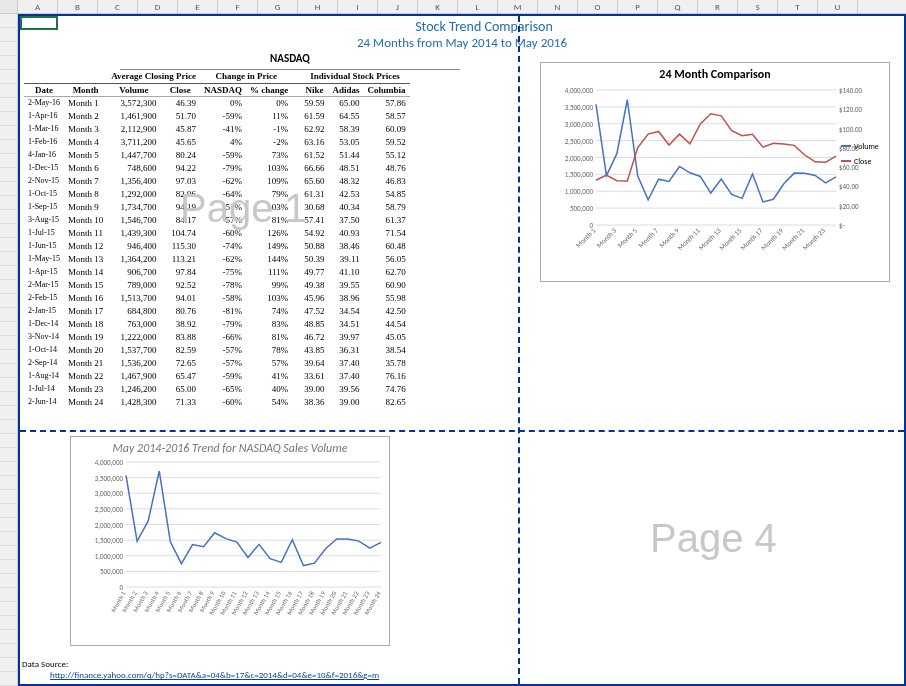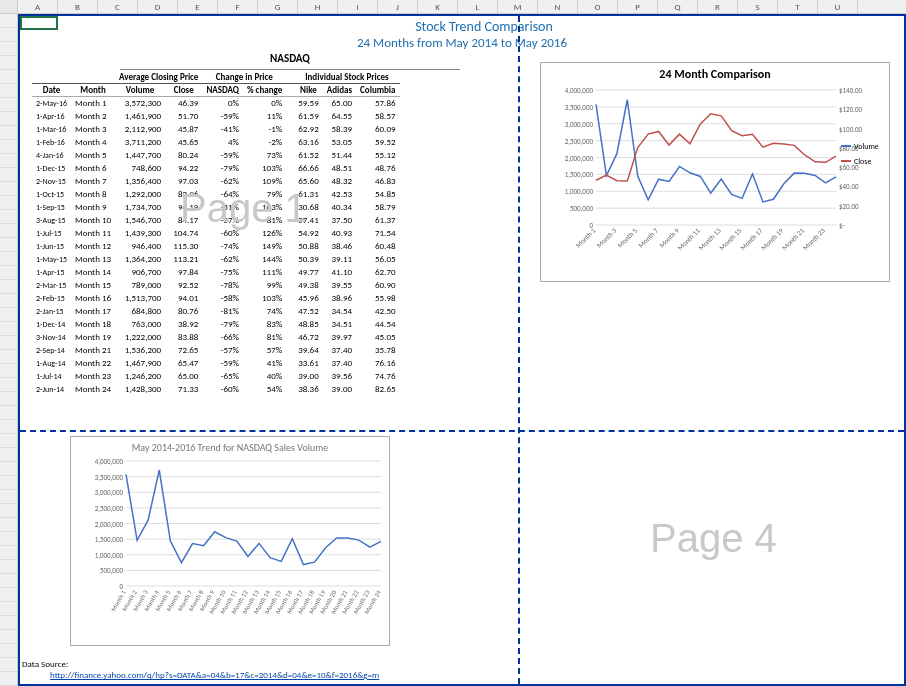--- a/index.html
+++ b/index.html
@@ -76,7 +76,8 @@
   .tbl {
     border-collapse: collapse;
     font-size: 9px;
-    margin-left: 12px;
+    margin-left: 4px;
+    font-family: Liberation Serif, serif;
   }
   .tbl th, .tbl td {
     padding: 0 4px;

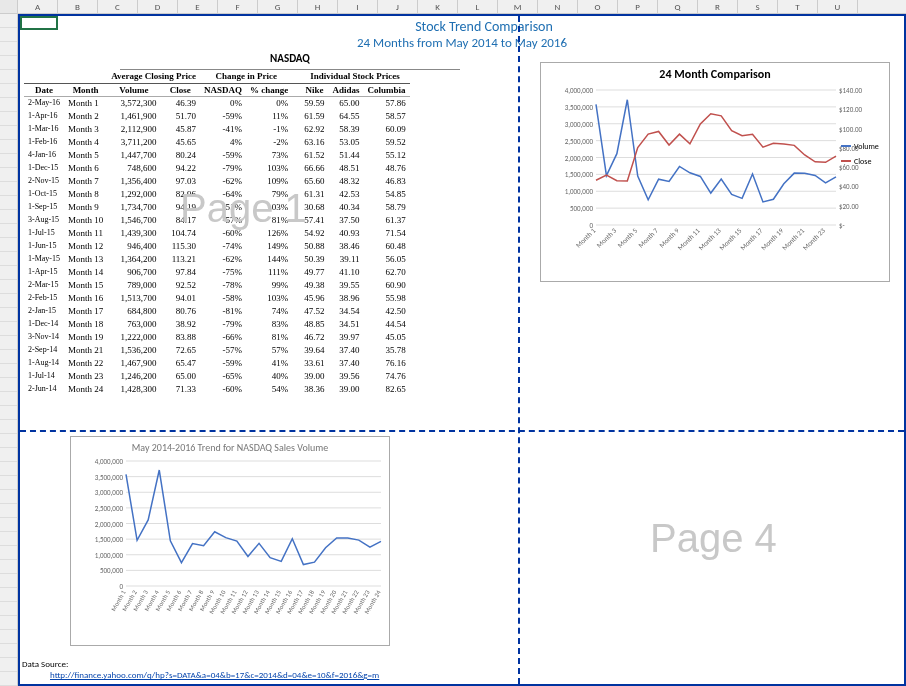--- a/index.html
+++ b/index.html
@@ -481,6 +481,18 @@
           <td class="num">46.72</td>
           <td class="num">39.97</td>
           <td class="num">45.05</td>
+        </tr>
+        <tr>
+          <td class="date">1-Oct-14</td>
+          <td>Month 20</td>
+          <td class="num">1,537,700</td>
+          <td class="num">82.59</td>
+          <td class="num">-57%</td>
+          <td class="num">78%</td>
+          <td></td>
+          <td class="num">43.85</td>
+          <td class="num">36.31</td>
+          <td class="num">38.54</td>
         </tr>
         <tr>
           <td class="date">2-Sep-14</td>

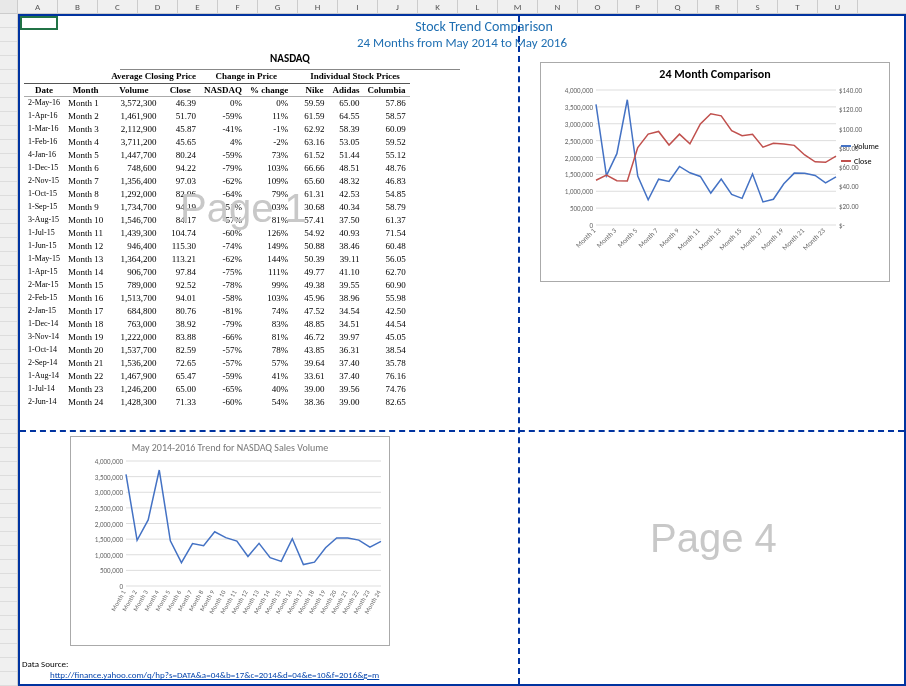--- a/index.html
+++ b/index.html
@@ -127,7 +127,7 @@
   .chart1 { left: 520px; top: 46px; width: 350px; height: 220px; }
   .chart2 { left: 50px; top: 420px; width: 320px; height: 210px; }
   .chart-title { text-align: center; font-weight: bold; font-size: 12px; padding:4px 0; }
-  .chart-title2 { text-align:center; font-size:10px; padding:4px 0 2px; color:#777;}
+  .chart-title2 { text-align:center; font-size:12px; padding:4px 0 2px; color:#777;font-style:italic;}
   svg text { font-family: Calibri, Arial, sans-serif; }
   .source {
     position: absolute;

